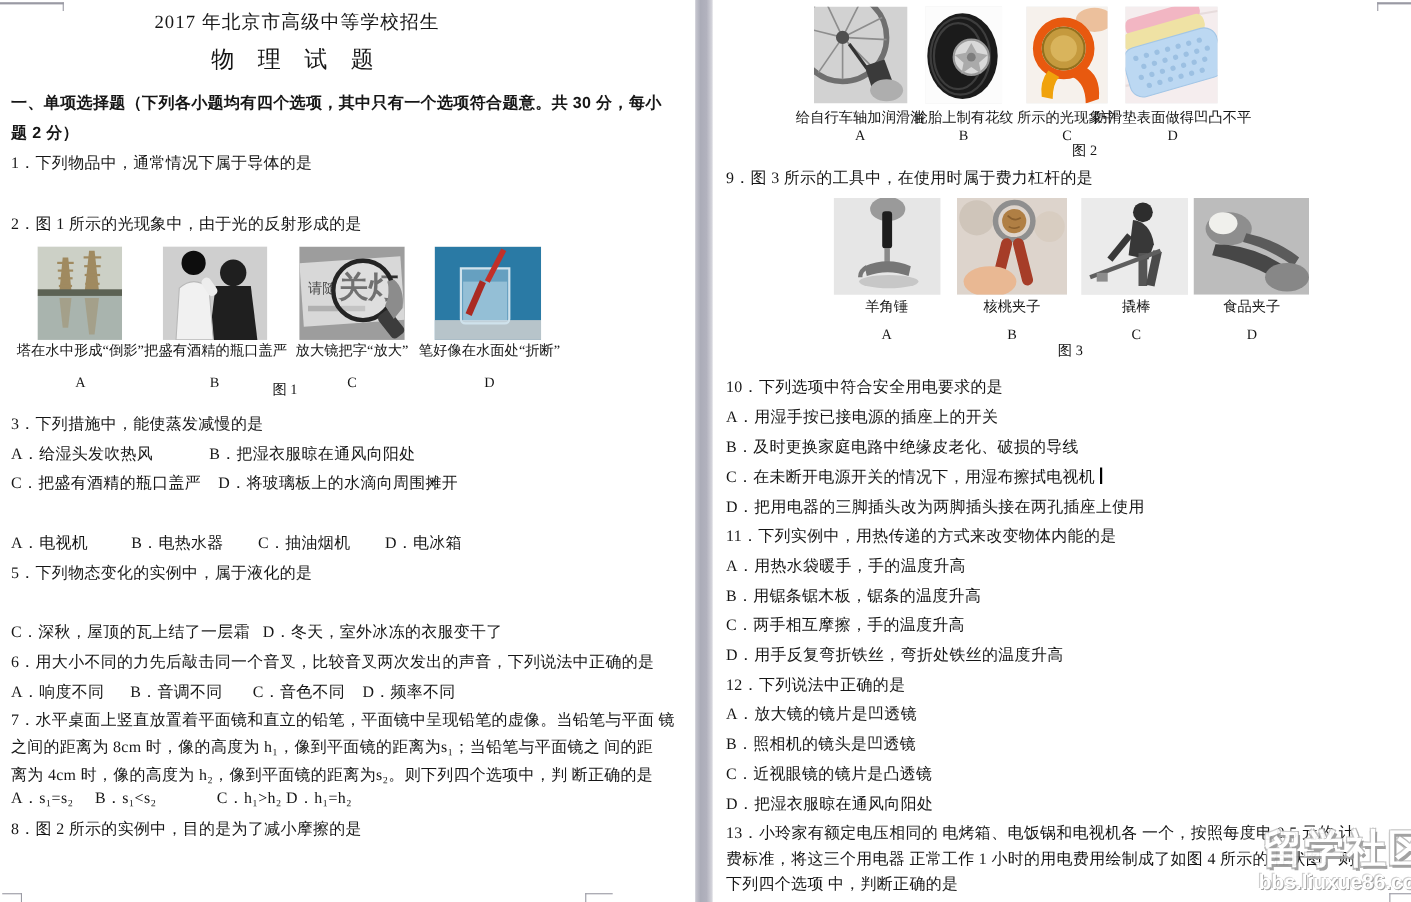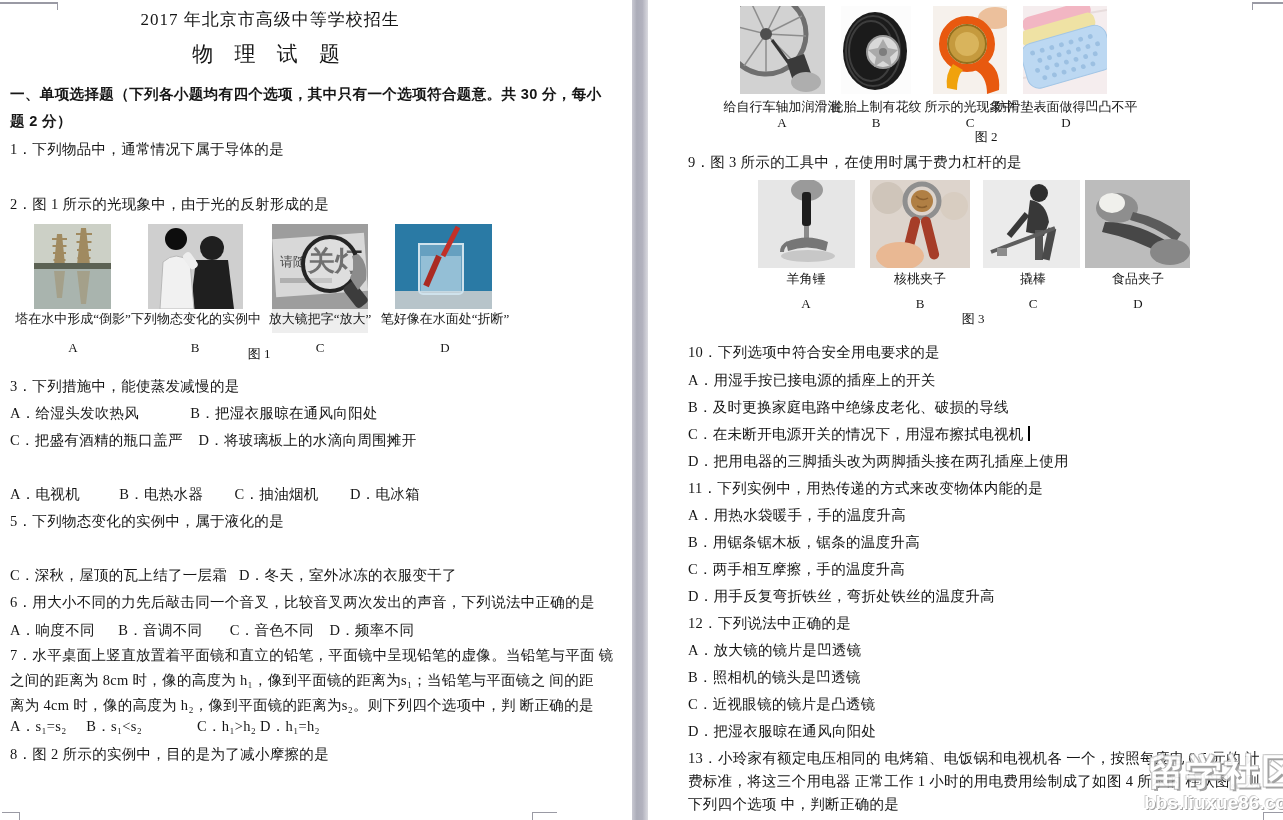--- a/index.html
+++ b/index.html
@@ -11,7 +11,7 @@
   #divider{position:absolute;left:632px;top:0;width:16px;height:820px;
            background:linear-gradient(90deg,#c9c9d2 0%,#abacb8 30%,#b2b2be 65%,#dadae0 100%);}
   .ln{position:absolute;left:10px;white-space:pre;font-size:14.5px;line-height:20px;letter-spacing:0.3px;}
-  #page-right .ln{left:12px;margin-left:28px;}
+  #page-right .ln{left:12px;}
   .bold-sans{font-family:"Liberation Sans","DejaVu Sans",sans-serif;font-weight:bold;font-size:14.6px;}
   .title1{left:0;width:540px;text-align:center;font-size:17px;letter-spacing:1px;}
   .title2{left:0;width:540px;text-align:center;font-size:21px;letter-spacing:8px;}

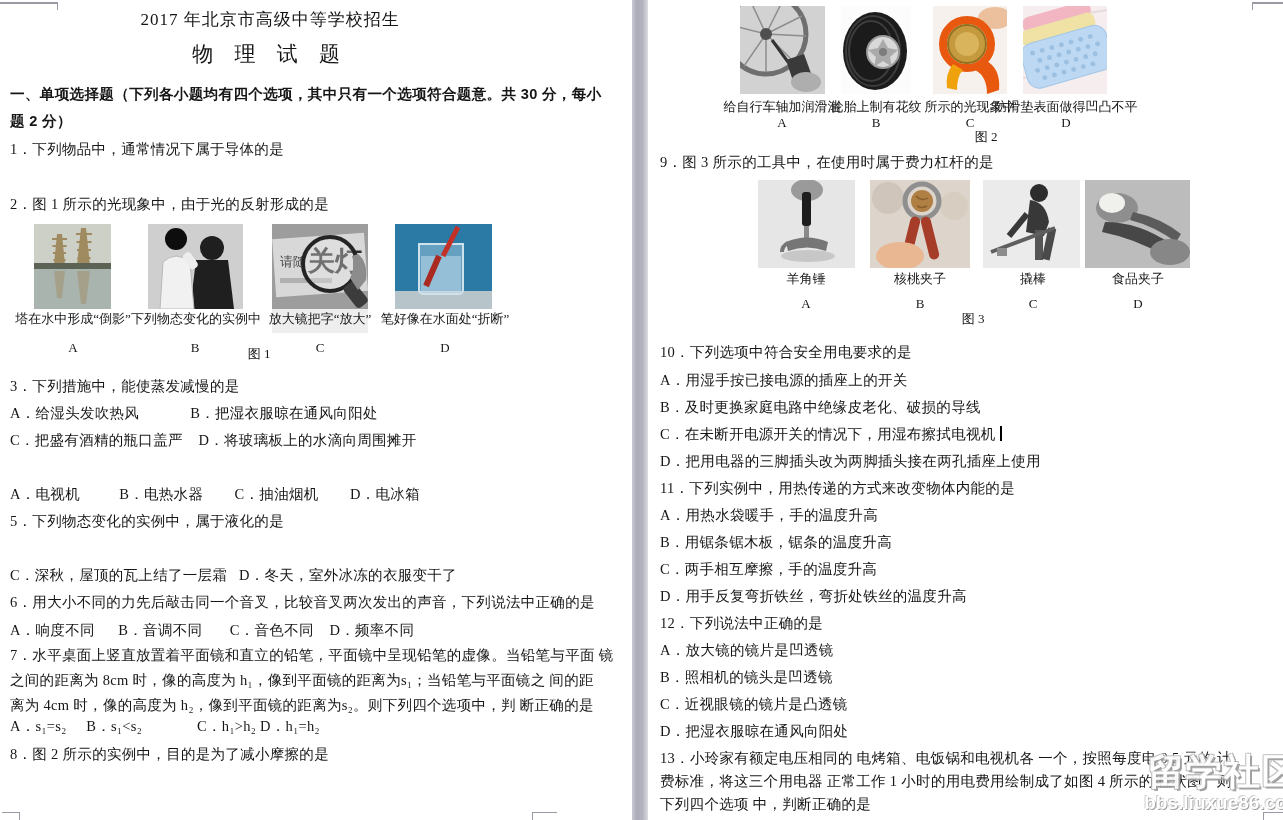--- a/index.html
+++ b/index.html
@@ -81,7 +81,7 @@
         <rect x="38" y="28" width="9" height="18" rx="4" transform="rotate(-35 42 37)" fill="#ededed"></rect>
       </svg>
     </div>
-    <div class="photo" style="left:272px;top:224px;width:96px;height:109px">
+    <div class="photo" style="left:272px;top:224px;width:96px;height:85px">
       <svg width="96" height="85" viewBox="0 0 96 85">
         <rect width="96" height="85" fill="#9d9d9d"></rect>
         <rect x="2" y="12" width="92" height="58" fill="#d8d8d8" transform="rotate(-4 48 40)"></rect>

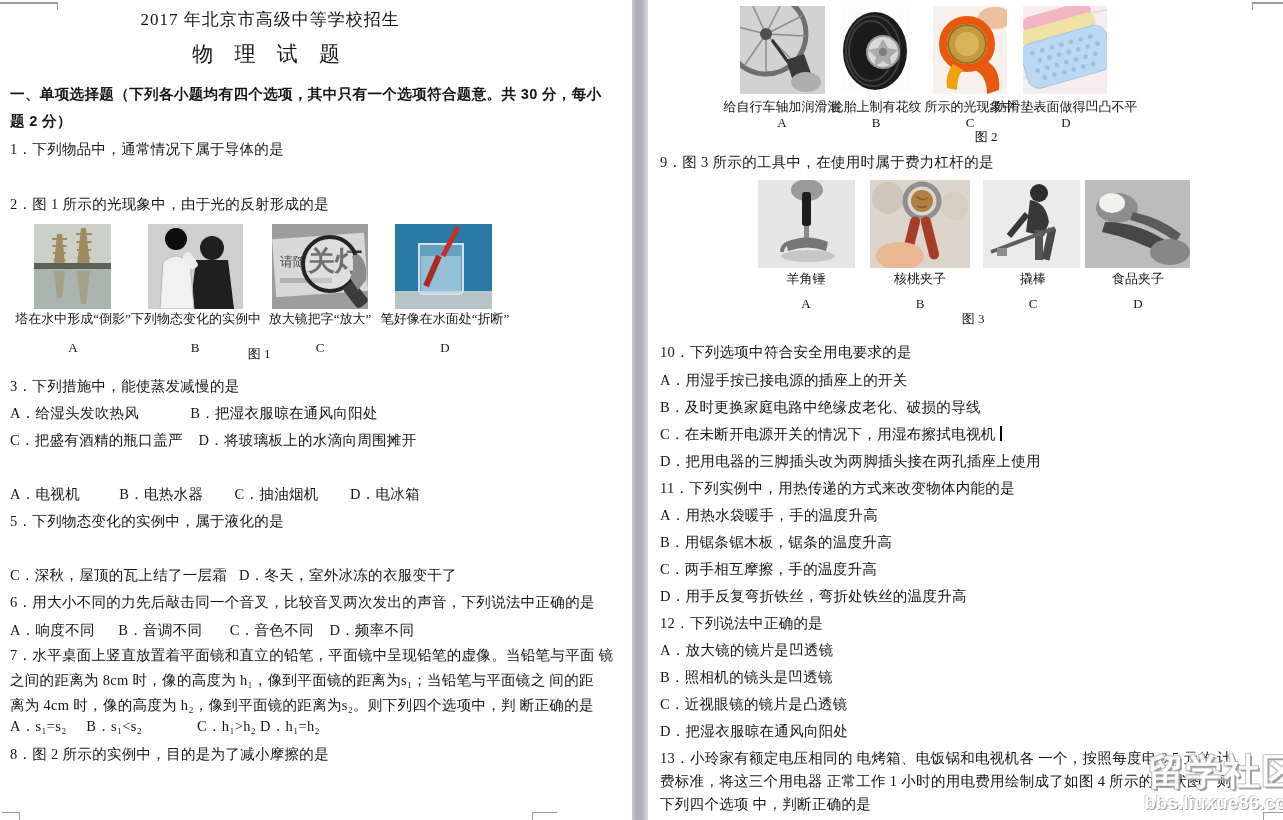--- a/index.html
+++ b/index.html
@@ -105,7 +105,7 @@
     </div>
 
     <div class="caption" style="left:8px;top:311px;width:130px">塔在水中形成“倒影”</div>
-    <div class="caption" style="left:131px;top:311px;width:128px">下列物态变化的实例中</div>
+    <div class="caption" style="left:131px;top:311px;width:128px">把盛有酒精的瓶口盖严</div>
     <div class="caption" style="left:256px;top:311px;width:128px">放大镜把字“放大”</div>
     <div class="caption" style="left:378px;top:311px;width:134px">笔好像在水面处“折断”</div>
 

